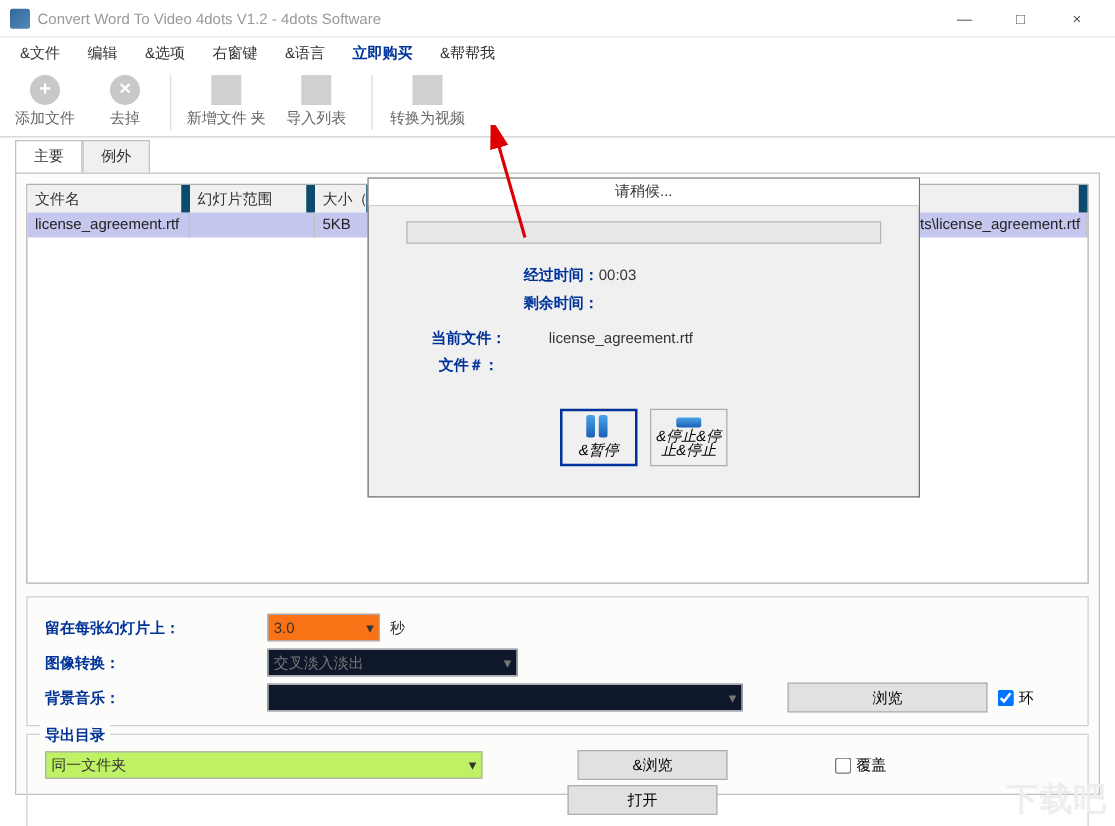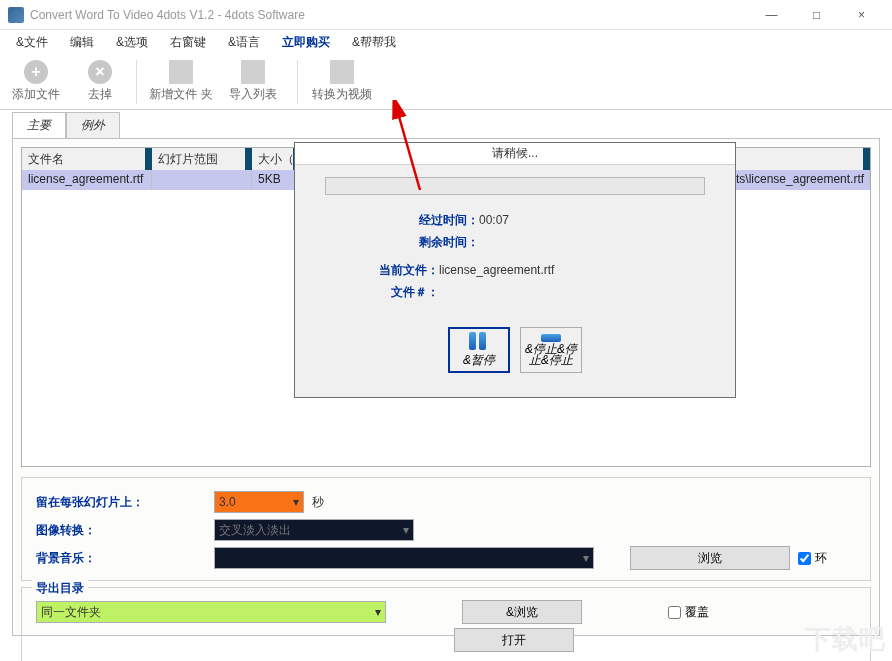--- a/index.html
+++ b/index.html
@@ -21,7 +21,7 @@
 .tool-sq { width: 24px; height: 24px; background: #d0d0d0; margin-bottom: 2px; }
 .tool-sep { width: 1px; height: 44px; background: #ddd; margin: 0 4px; }
 
-.tabs { display: flex; margin: 2px 0 0 12px; font-style: italic; }
+.tabs { display: flex; margin: 2px 0 0 12px; }
 .tab { padding: 4px 14px; border: 1px solid #c0c0c0; border-bottom: none; background: #f0f0f0; color: #333; }
 .tab.active { background: #fff; }
 

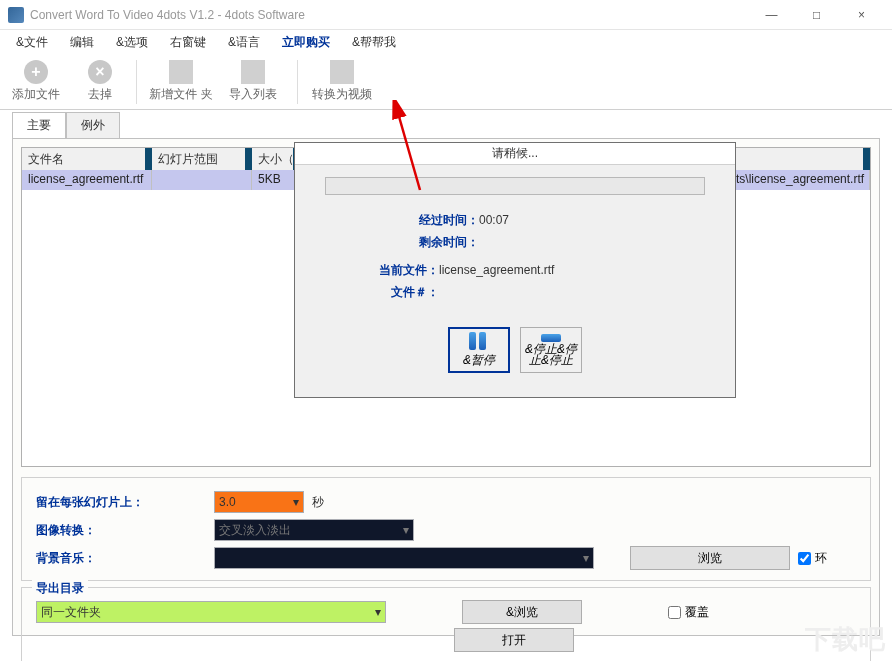--- a/index.html
+++ b/index.html
@@ -203,7 +203,7 @@
   <div class="info">
     <div class="info-row">
       <div class="info-lbl">经过时间：</div>
-      <div class="info-val">00:07</div>
+      <div class="info-val">00:03</div>
     </div>
     <div class="info-row">
       <div class="info-lbl">剩余时间：</div>

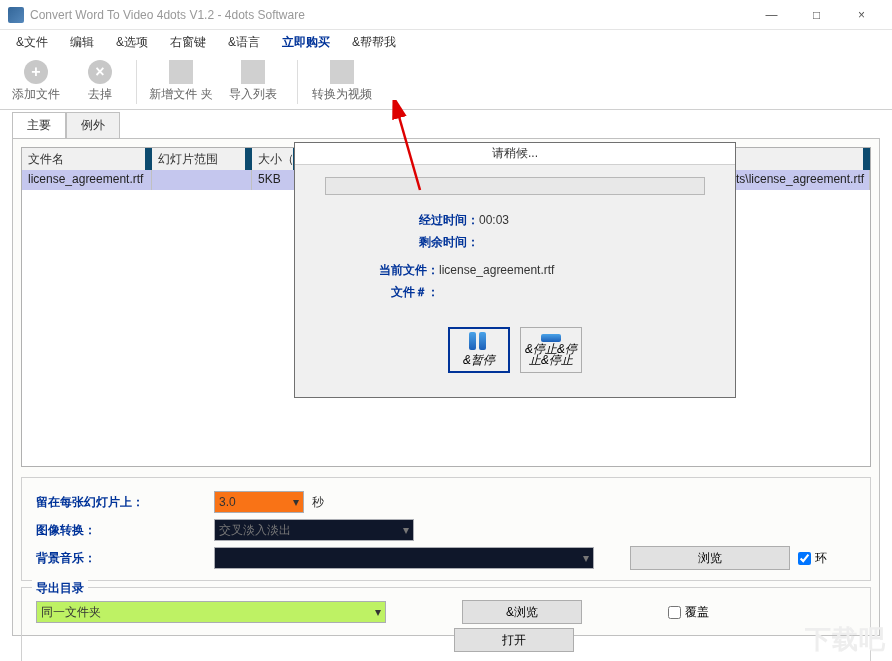--- a/index.html
+++ b/index.html
@@ -58,7 +58,7 @@
 .info { padding: 10px 14px; }
 .info-row { display: flex; height: 22px; align-items: center; }
 .info-lbl { width: 170px; text-align: right; color: #003399; font-weight: bold; padding-right: 0; }
-.info-lbl.left { text-align: right; width: 130px; padding-left: 2px; }
+.info-lbl.left { text-align: center; width: 130px; padding-left: 2px; }
 .info-val { color: #333; }
 .dlg-btns { display: flex; justify-content: center; gap: 10px; margin-top: 14px; font-style: italic; }
 .dlg-btn { width: 62px; height: 46px; border: 2px solid #003399; background: #f0f0f0; display: flex; flex-direction: column; align-items: center; justify-content: center; font-size: 11px; }

